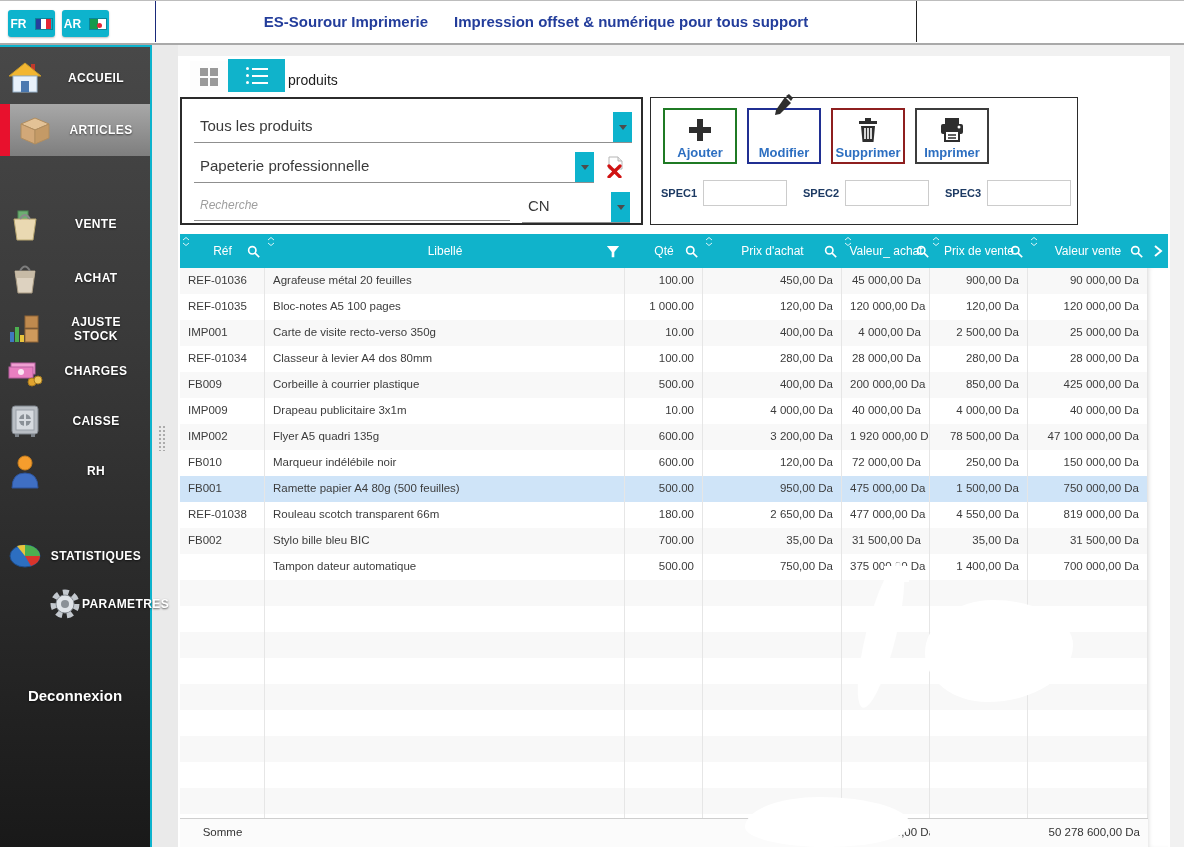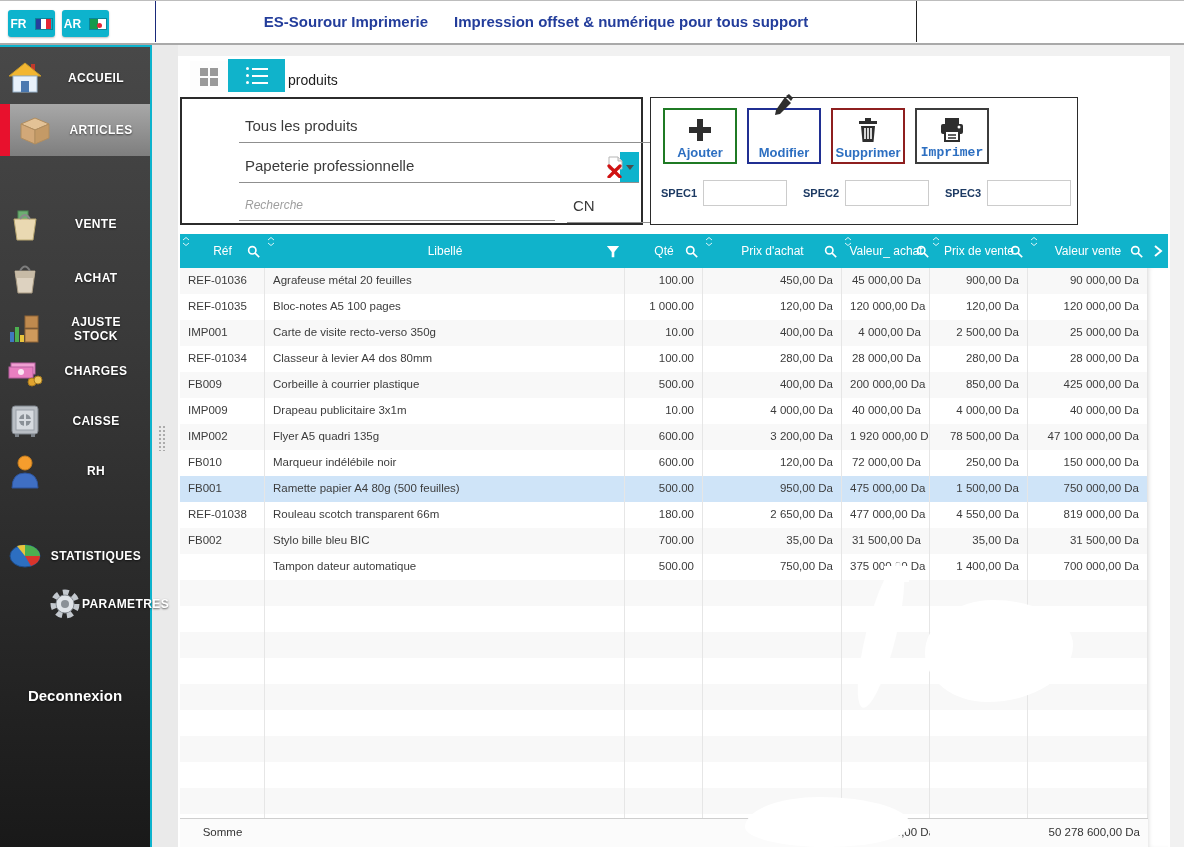--- a/index.html
+++ b/index.html
@@ -64,7 +64,7 @@
   
   .filterpanel { position:absolute; left:180px; top:97px; width:463px; height:128px; background:#fff;
                  border:2px solid #2b2b2b; z-index:7; }
-  .ffield { position:absolute; border-bottom:1px solid #8f8f8f;margin-left:45px; }
+  .ffield { position:absolute; border-bottom:1px solid #8f8f8f; }
   .ffield .ftext { font-size:15px; color:#3a3a3a; display:block; padding:6px 2px 8px 6px; white-space:nowrap; overflow:hidden; }
   .ddbtn { position:absolute; right:0; bottom:0; width:19px; height:30px; background:#0db3cd;
            display:flex; align-items:center; justify-content:center; cursor:pointer; }

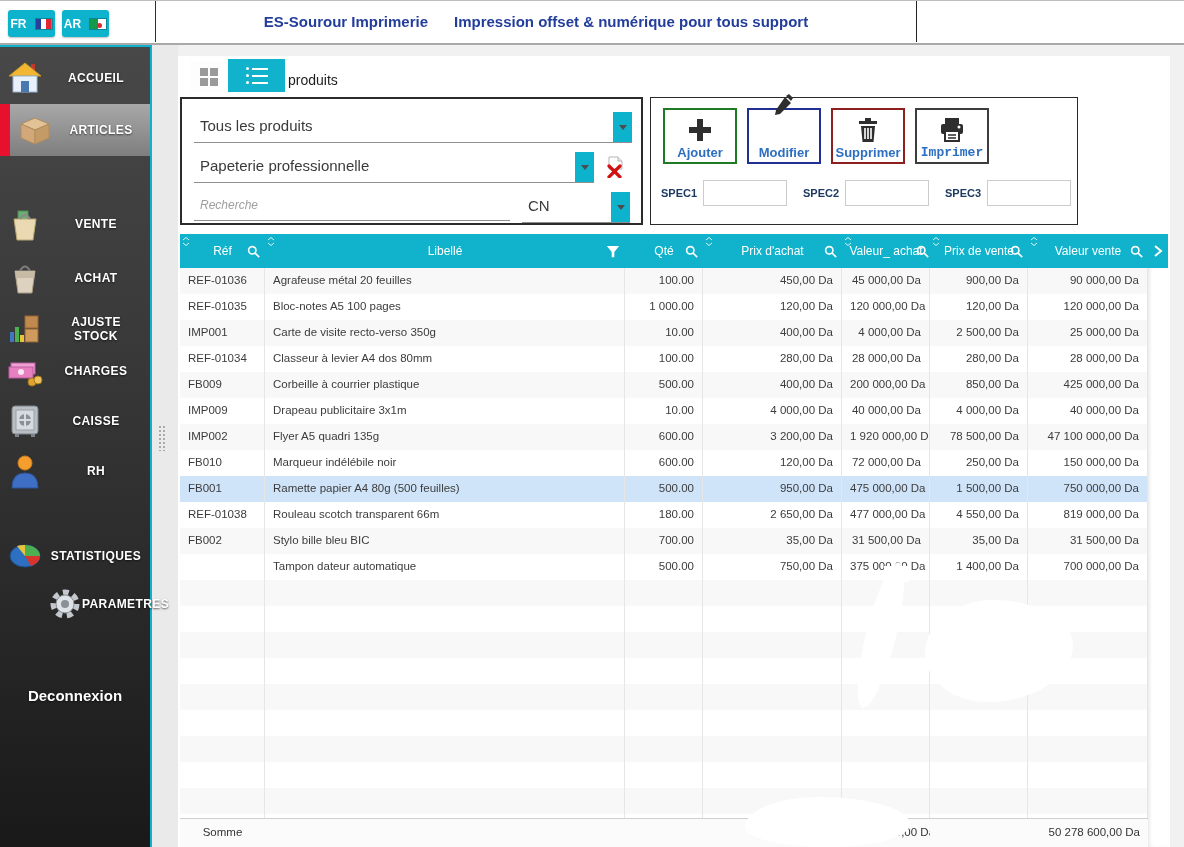--- a/index.html
+++ b/index.html
@@ -88,7 +88,7 @@
   .tb-add { left:12px; border:2px solid #1f7a24; }
   .tb-edit { left:96px; border:2px solid #202f92;gap:28px; }
   .tb-del { left:180px; border:2px solid #8e1f1f; }
-  .tb-print { left:264px; border:2px solid #3c3c3c;font-family:Liberation Mono, monospace; }
+  .tb-print { left:264px; border:2px solid #3c3c3c; }
   .plusicon { position:relative; width:22px; height:22px; }
   .plusicon::before { content:""; position:absolute; left:8px; top:0; width:6px; height:22px; background:#2e2e2e; }
   .plusicon::after { content:""; position:absolute; left:0; top:8px; width:22px; height:6px; background:#2e2e2e; }

